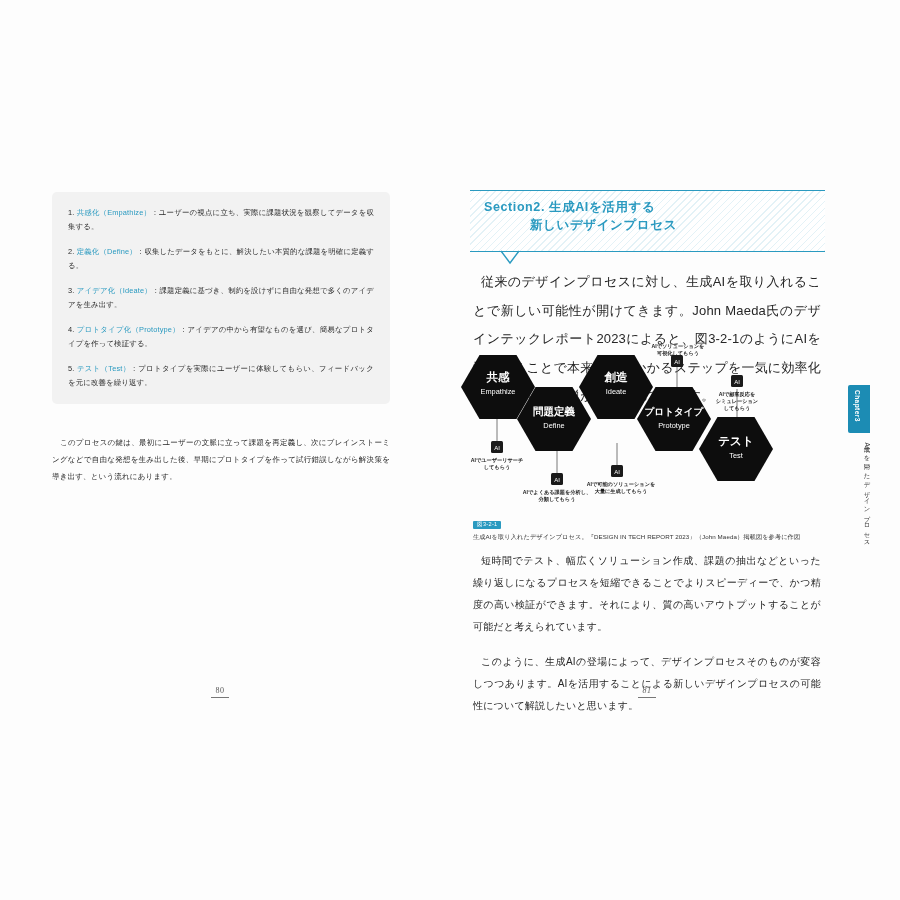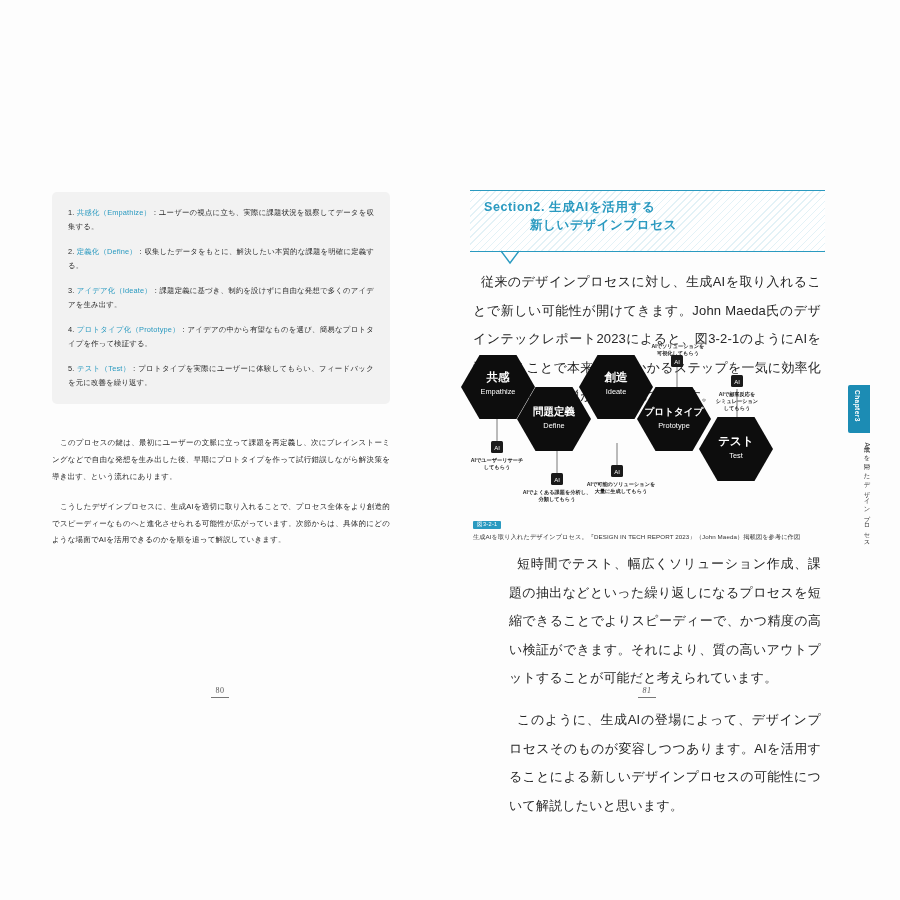--- a/index.html
+++ b/index.html
@@ -189,7 +189,6 @@
 
     <div class="left-body">
       <p class="body-para">このプロセスの鍵は、最初にユーザーの文脈に立って課題を再定義し、次にブレインストーミングなどで自由な発想を生み出した後、早期にプロトタイプを作って試行錯誤しながら解決策を導き出す、という流れにあります。</p>
-      <p class="body-para">こうしたデザインプロセスに、生成AIを適切に取り入れることで、プロセス全体をより創造的でスピーディーなものへと進化させられる可能性が広がっています。次節からは、具体的にどのような場面でAIを活用できるのかを順を追って解説していきます。</p>
     </div>
   </div>
 

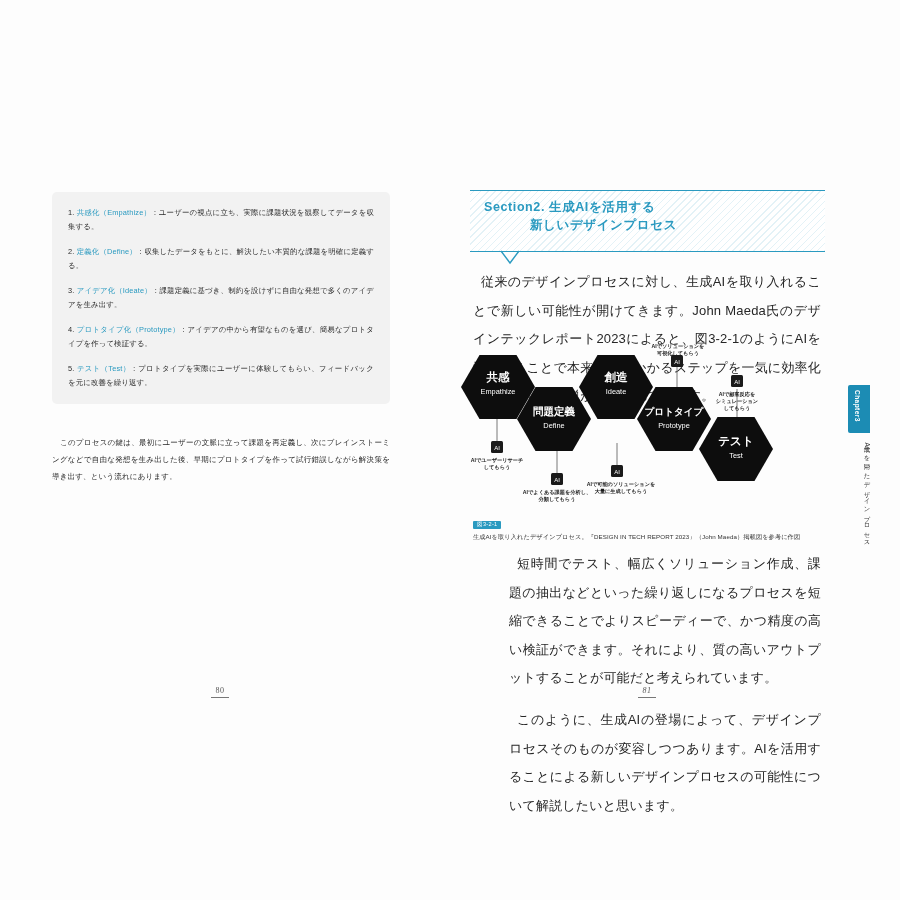--- a/index.html
+++ b/index.html
@@ -129,7 +129,7 @@
   .r-body2{
     position:absolute;left:18px;top:400px;width:348px;
   }
-  .r-body2 .body-para{font-size:13px;line-height:2.2;margin-left:36px;}
+  .r-body2 .body-para{font-size:10px;line-height:2.2;}
 
   
   .chapter-tab{

